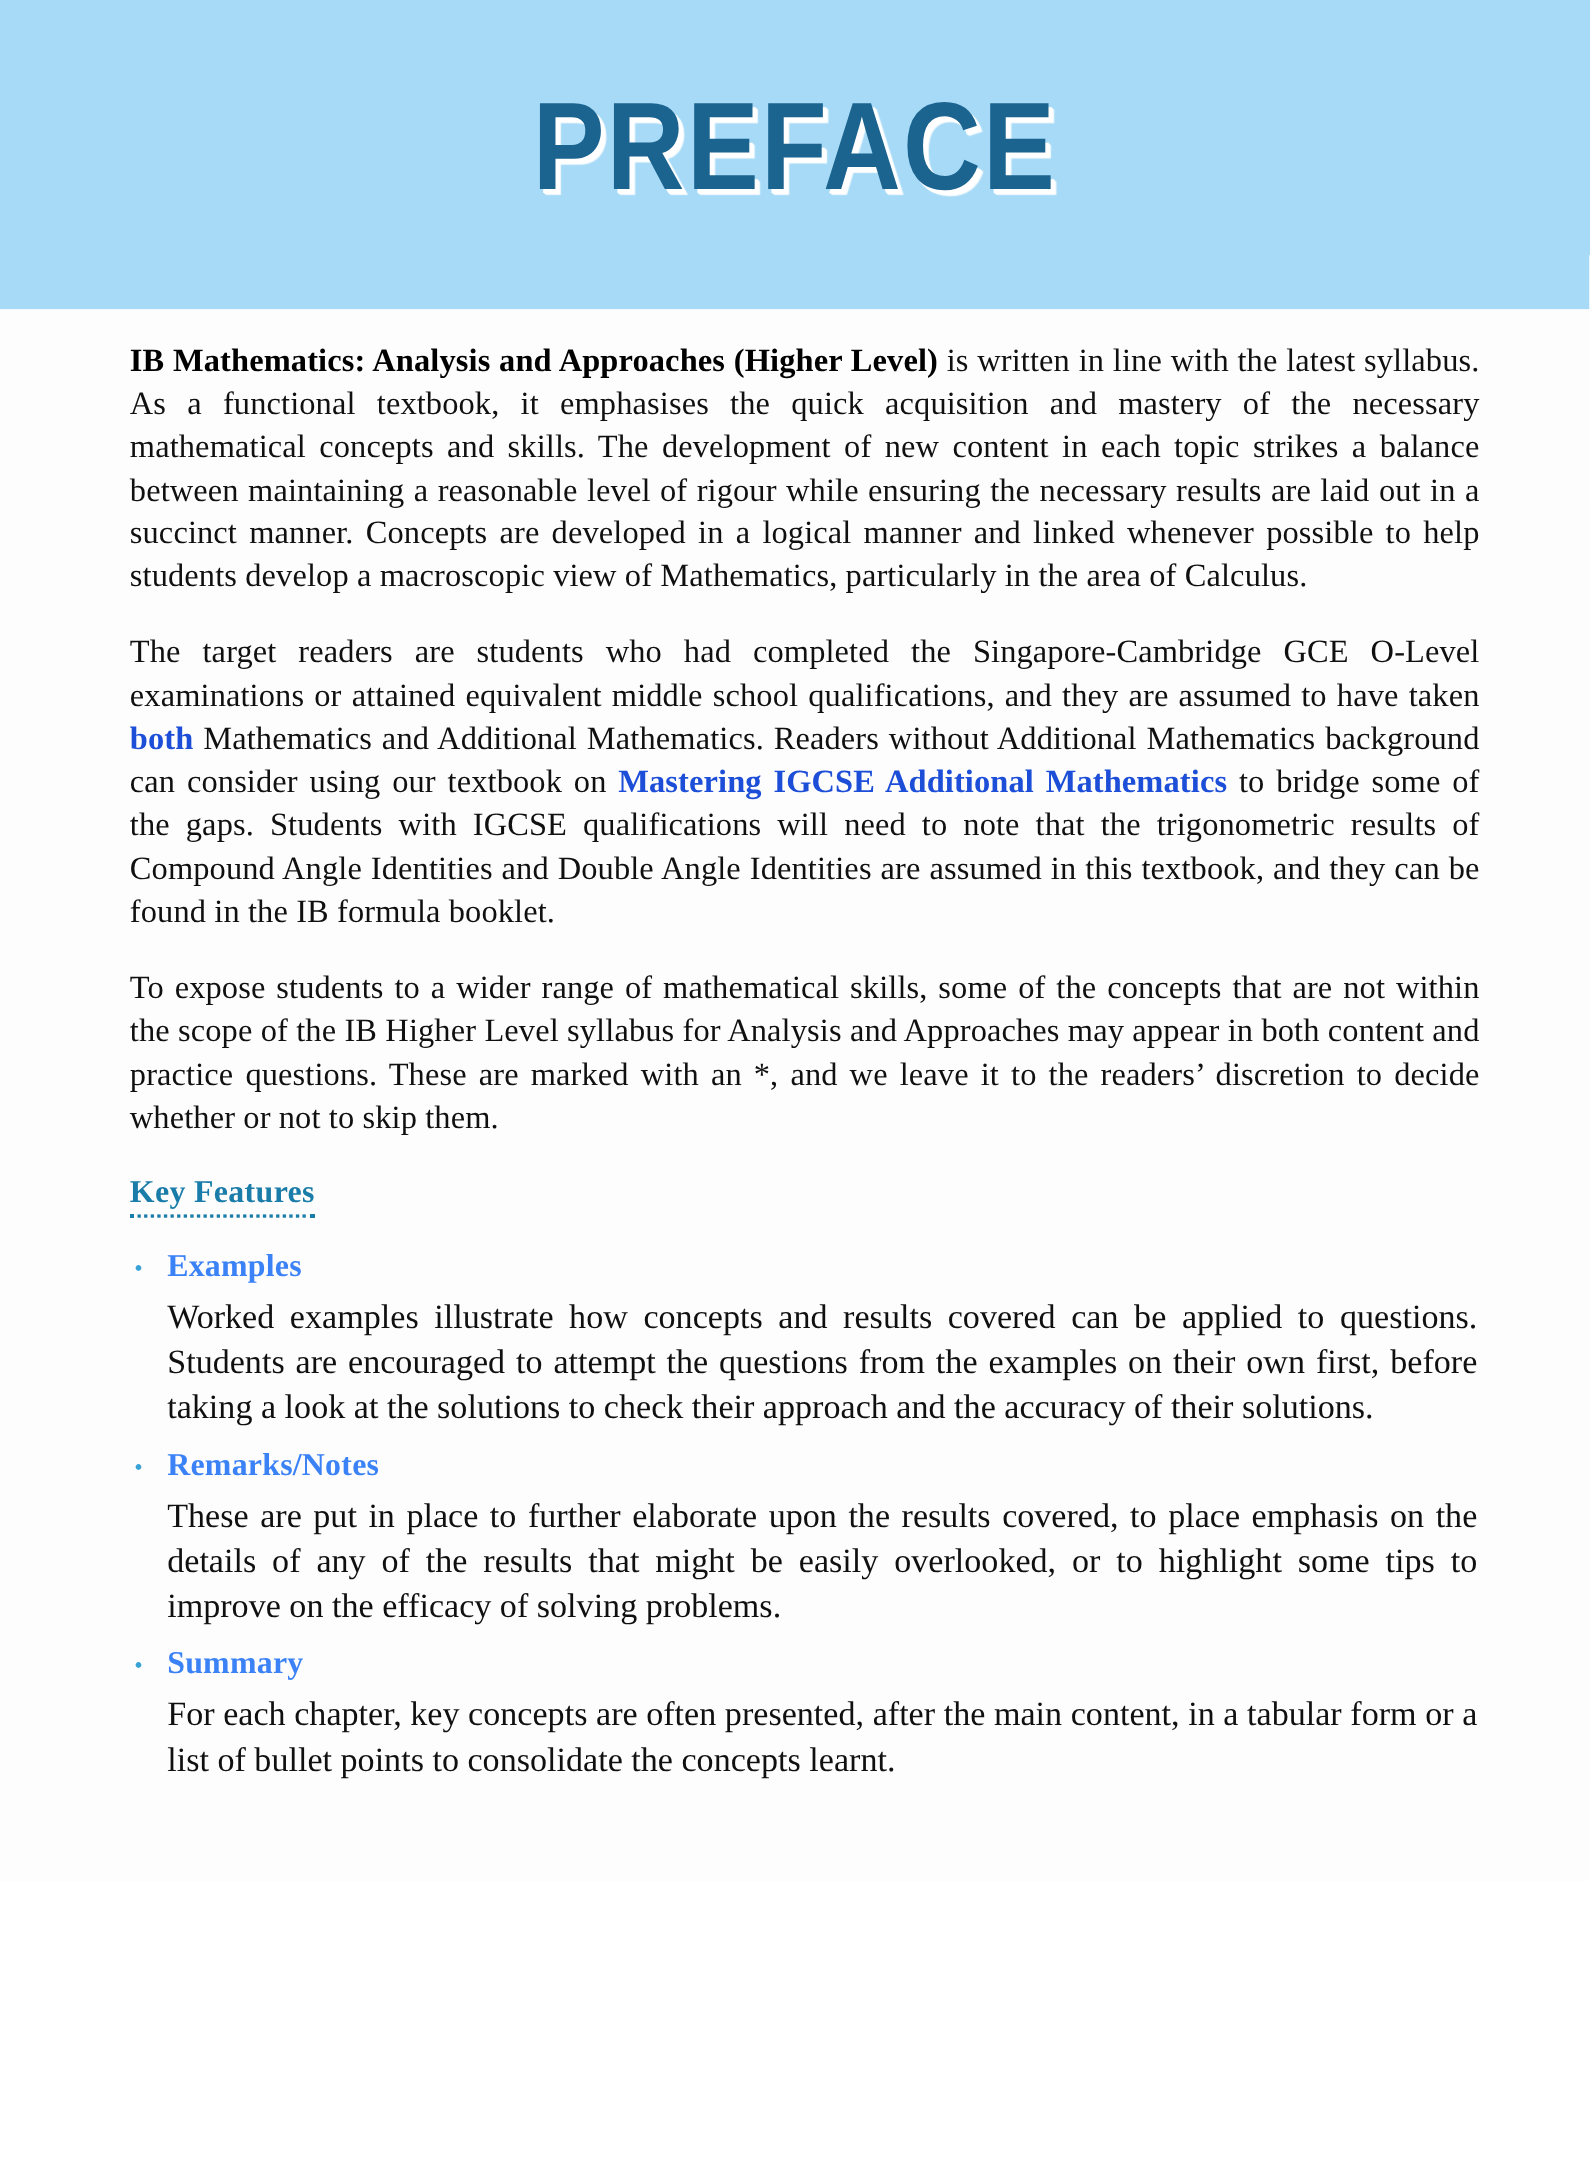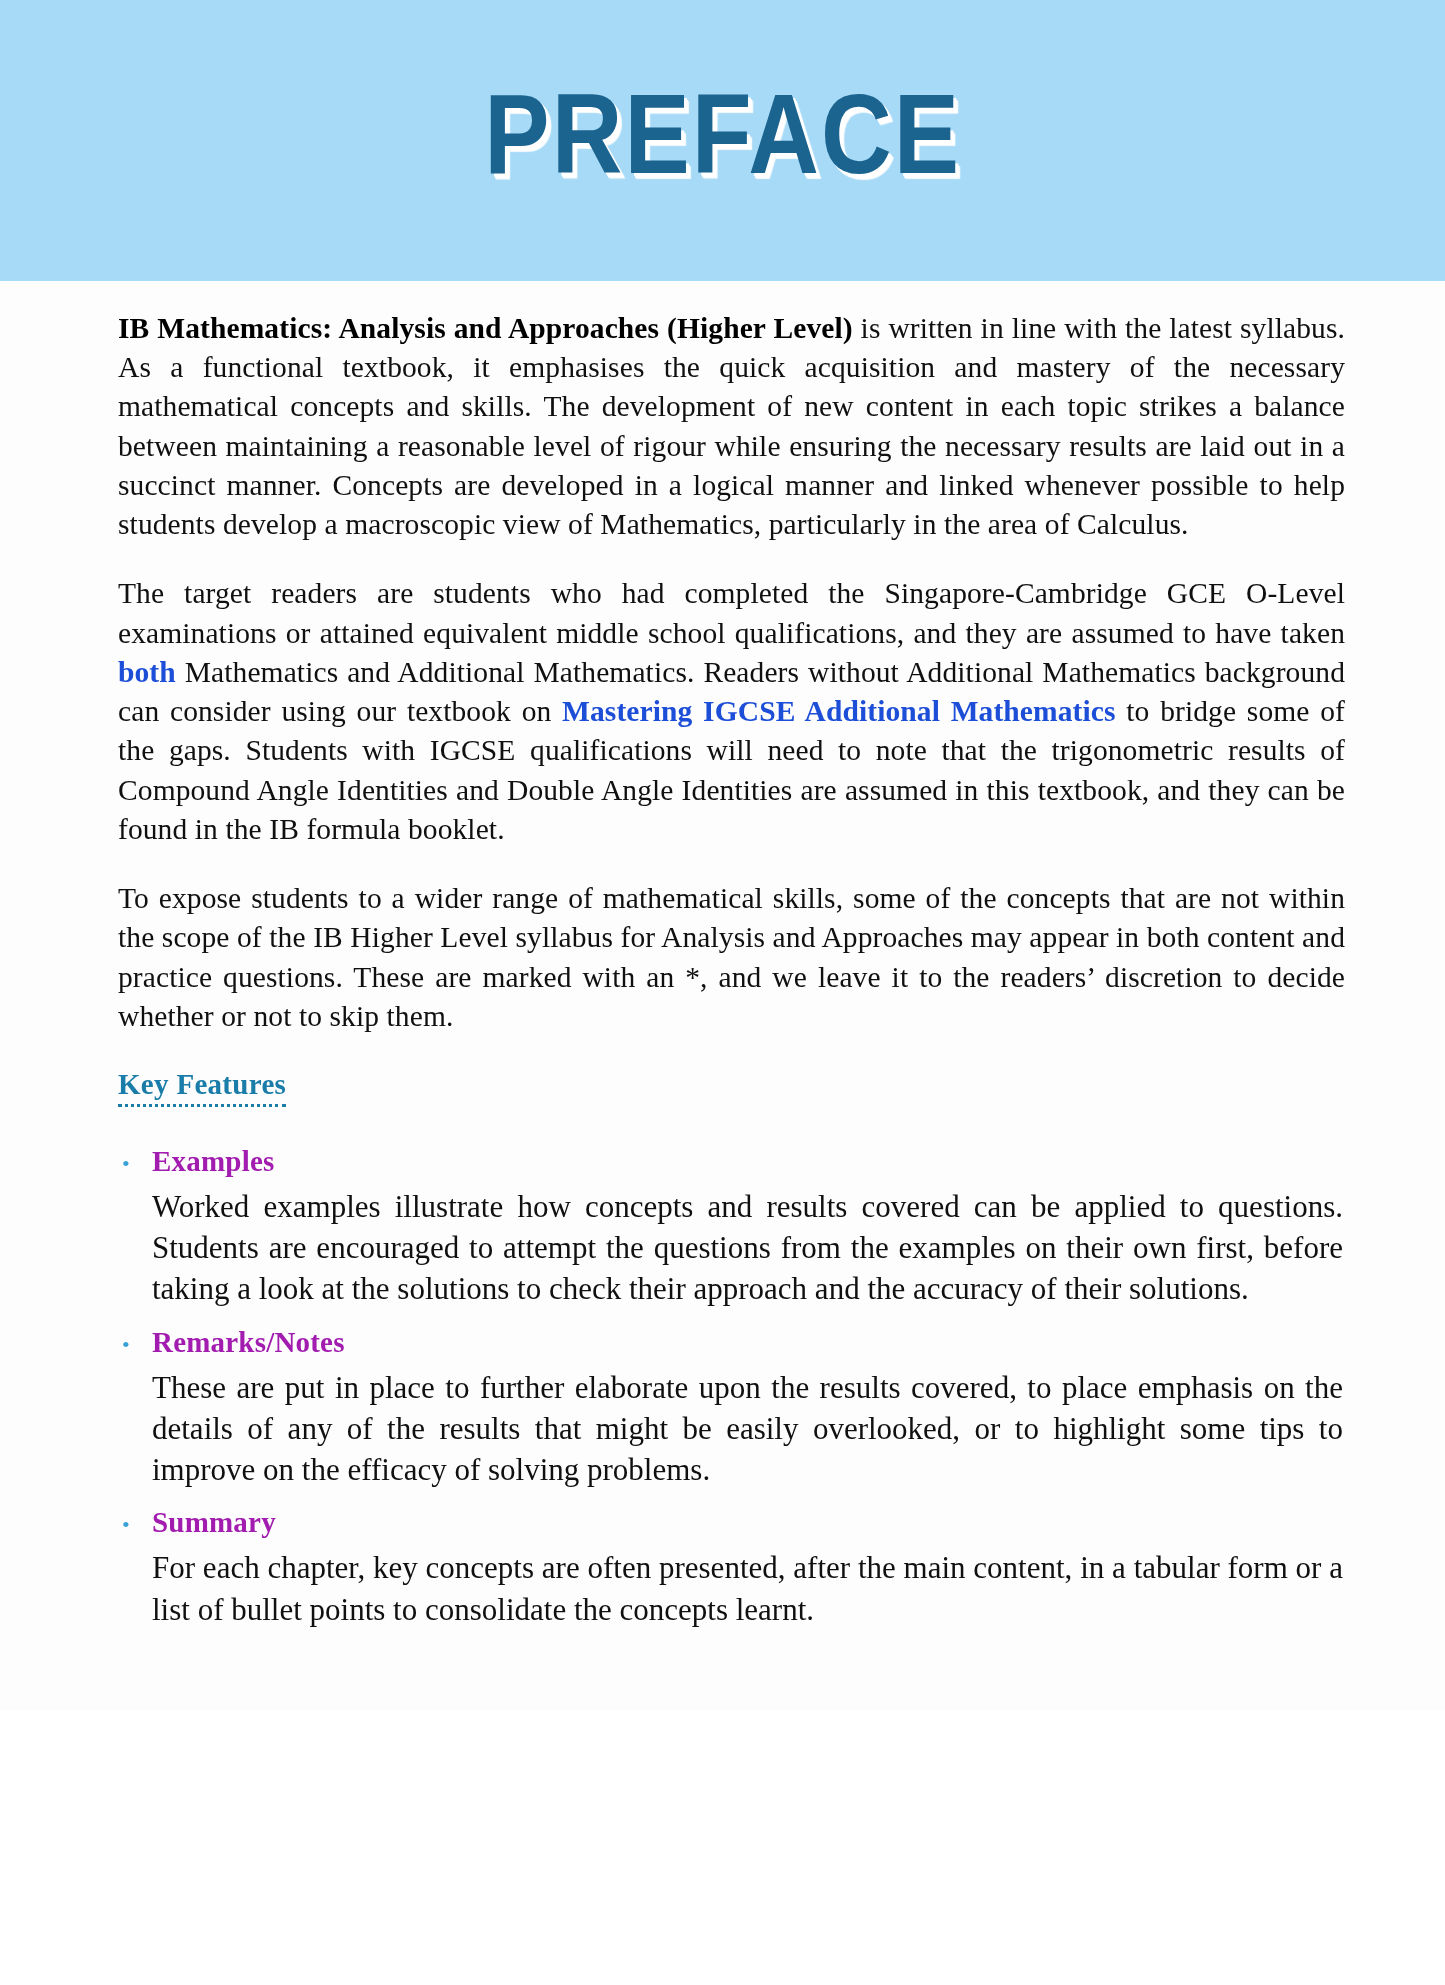--- a/index.html
+++ b/index.html
@@ -78,7 +78,7 @@
     font-size: 29px;
     font-weight: bold;
     color: #1a7ca8;
-    margin: 2px 0 28px 0;
+    margin: 2px 0 18px 0;
     display: inline-block;
     border-bottom: 3px dotted #1a7ca8;
     padding-bottom: 3px;

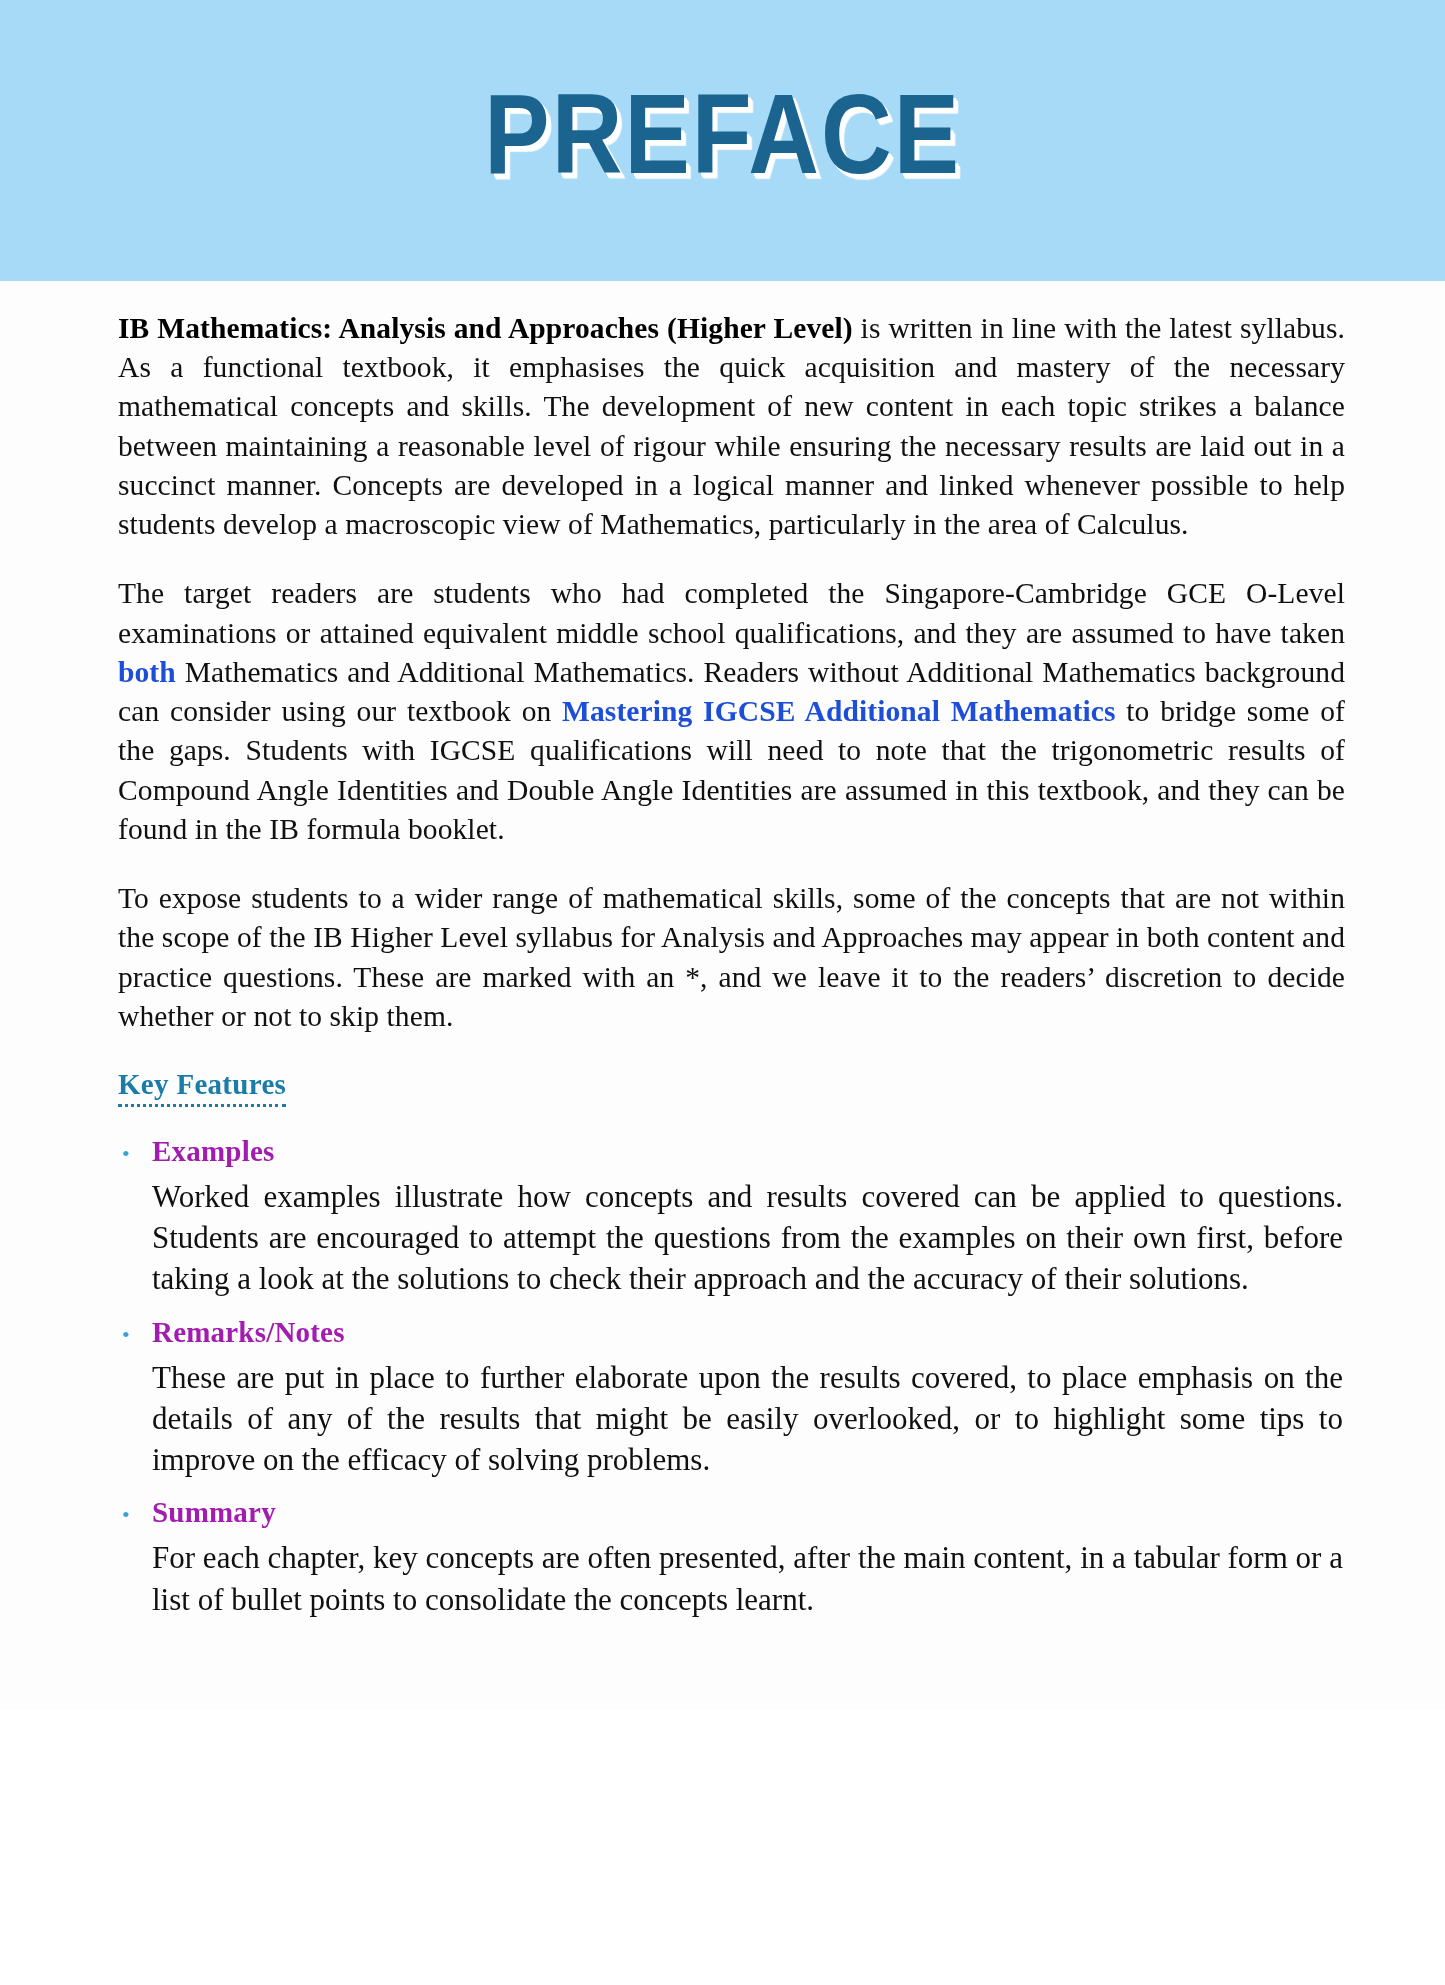--- a/index.html
+++ b/index.html
@@ -111,7 +111,7 @@
     box-sizing: border-box;
   }
   .feat-title {
-    color: #a21caf;
+    color: #3b82f6;
     font-weight: bold;
     font-size: 29px;
     letter-spacing: 0.2px;

